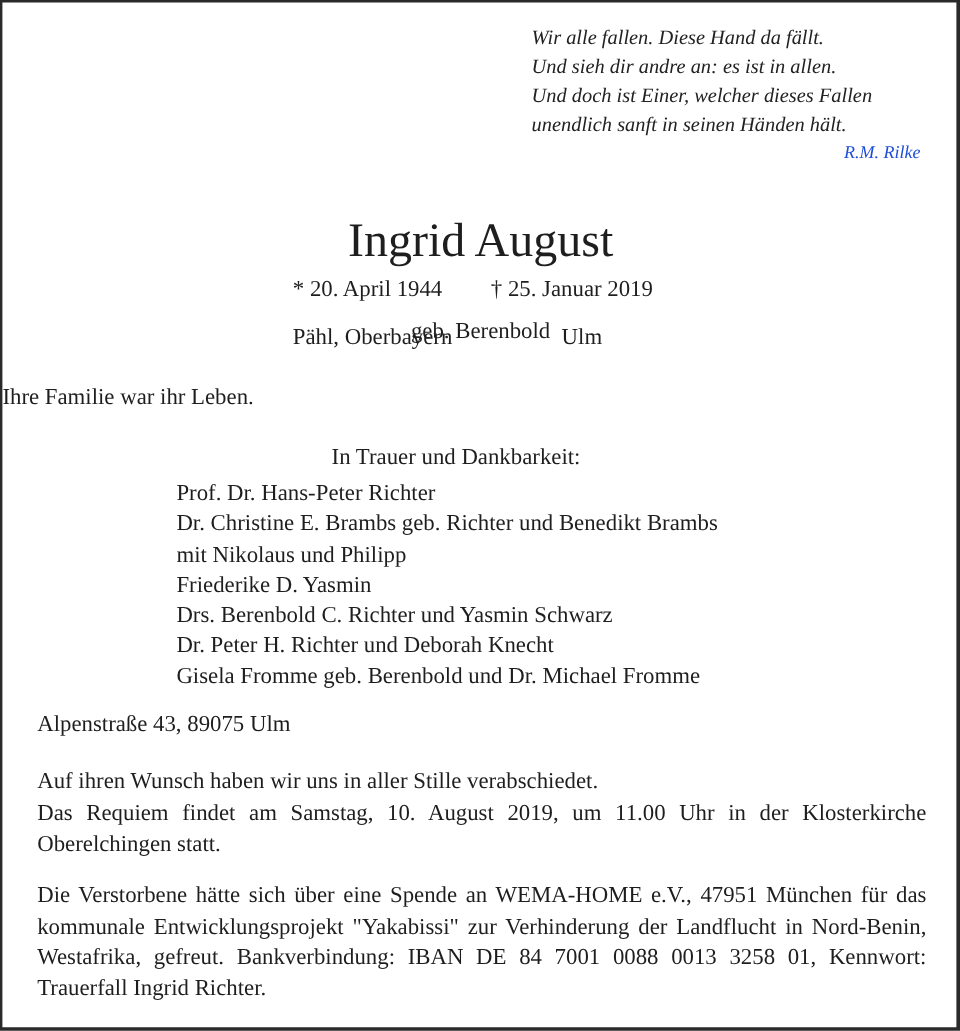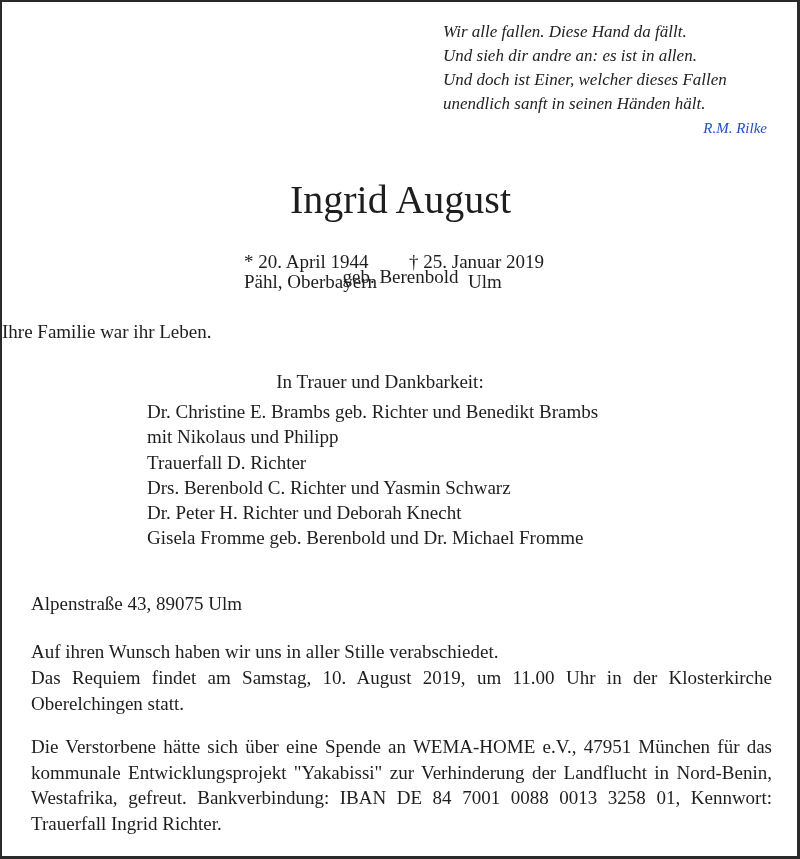--- a/index.html
+++ b/index.html
@@ -22,7 +22,7 @@
     .author { right: 30px; top: 118px; font-style: italic; font-size: 15px; color: #1d4ed8; }
     .name { left: 0; width: 797px; text-align: center; top: 174px; font-size: 40px; line-height: 48px; }
     .maiden { left: 0; width: 797px; text-align: center; top: 219px; font-size: 19px; line-height: 24px; margin-top: 44px; }
-    .dates { top: 248px; font-size: 19px; line-height: 24px; }
+    .dates { top: 228px; font-size: 19px; line-height: 24px; }
     .birth { left: 242px; }
     .death { left: 407px; }
     .places { top: 268px; font-size: 19px; line-height: 24px; }

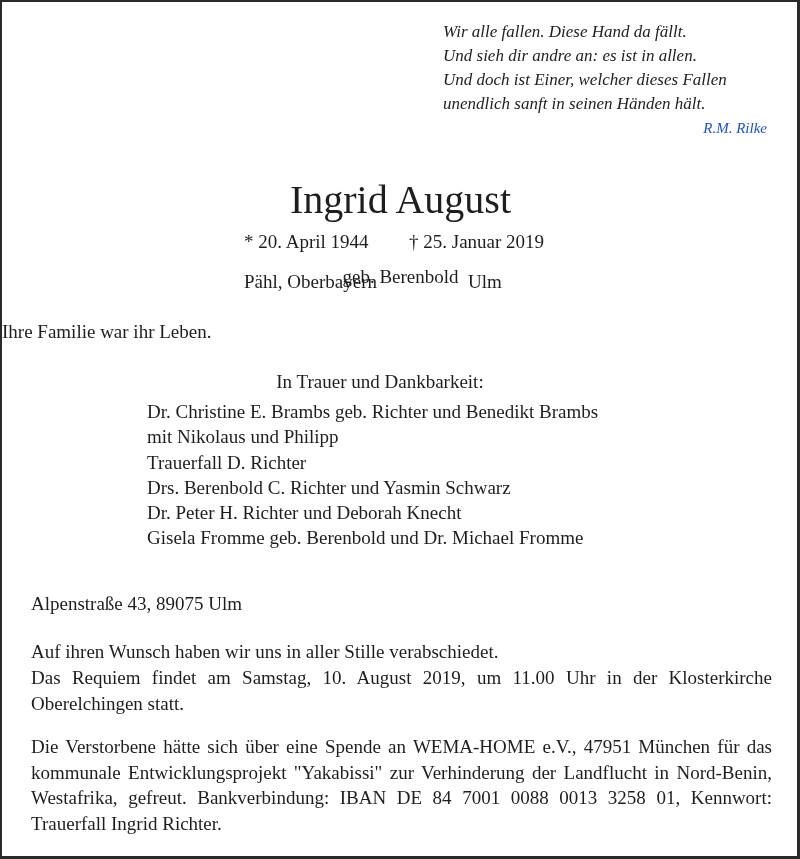--- a/index.html
+++ b/index.html
@@ -64,6 +64,7 @@
   <div class="abs mourning">In Trauer und Dankbarkeit:</div>
 
   <div class="abs mourners">
+    <div>Prof. Dr. Hans-Peter Richter</div>
     <div>Dr. Christine E. Brambs geb. Richter und Benedikt Brambs</div>
     <div>mit Nikolaus und Philipp</div>
     <div>Trauerfall D. Richter</div>

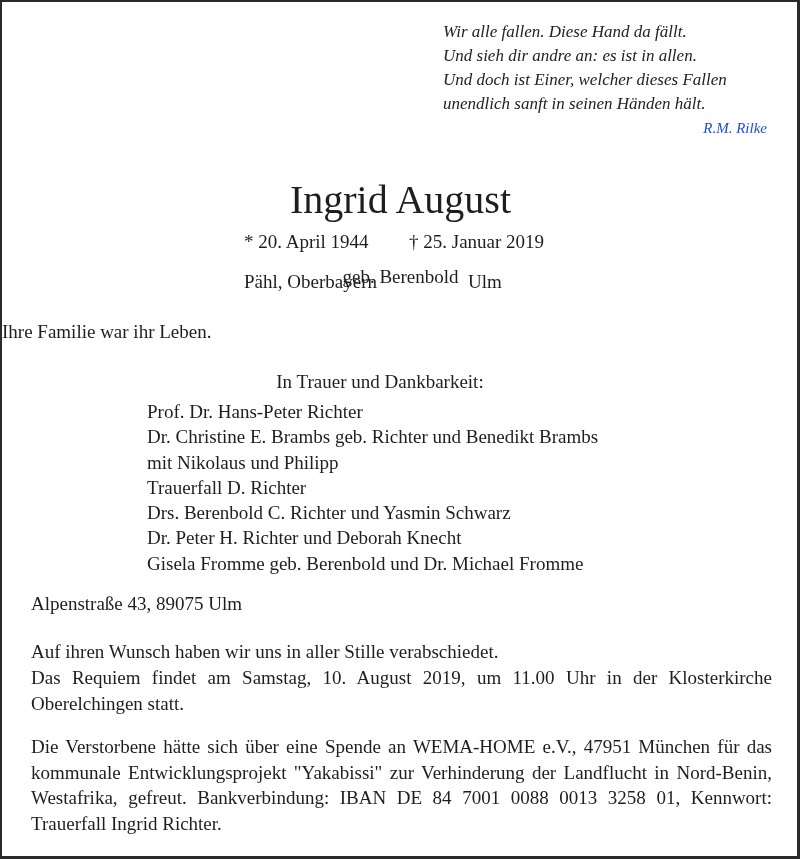--- a/index.html
+++ b/index.html
@@ -67,7 +67,7 @@
     <div>Prof. Dr. Hans-Peter Richter</div>
     <div>Dr. Christine E. Brambs geb. Richter und Benedikt Brambs</div>
     <div>mit Nikolaus und Philipp</div>
-    <div>Trauerfall D. Richter</div>
+    <div>Friederike D. Yasmin</div>
     <div>Drs. Berenbold C. Richter und Yasmin Schwarz</div>
     <div>Dr. Peter H. Richter und Deborah Knecht</div>
     <div>Gisela Fromme geb. Berenbold und Dr. Michael Fromme</div>

